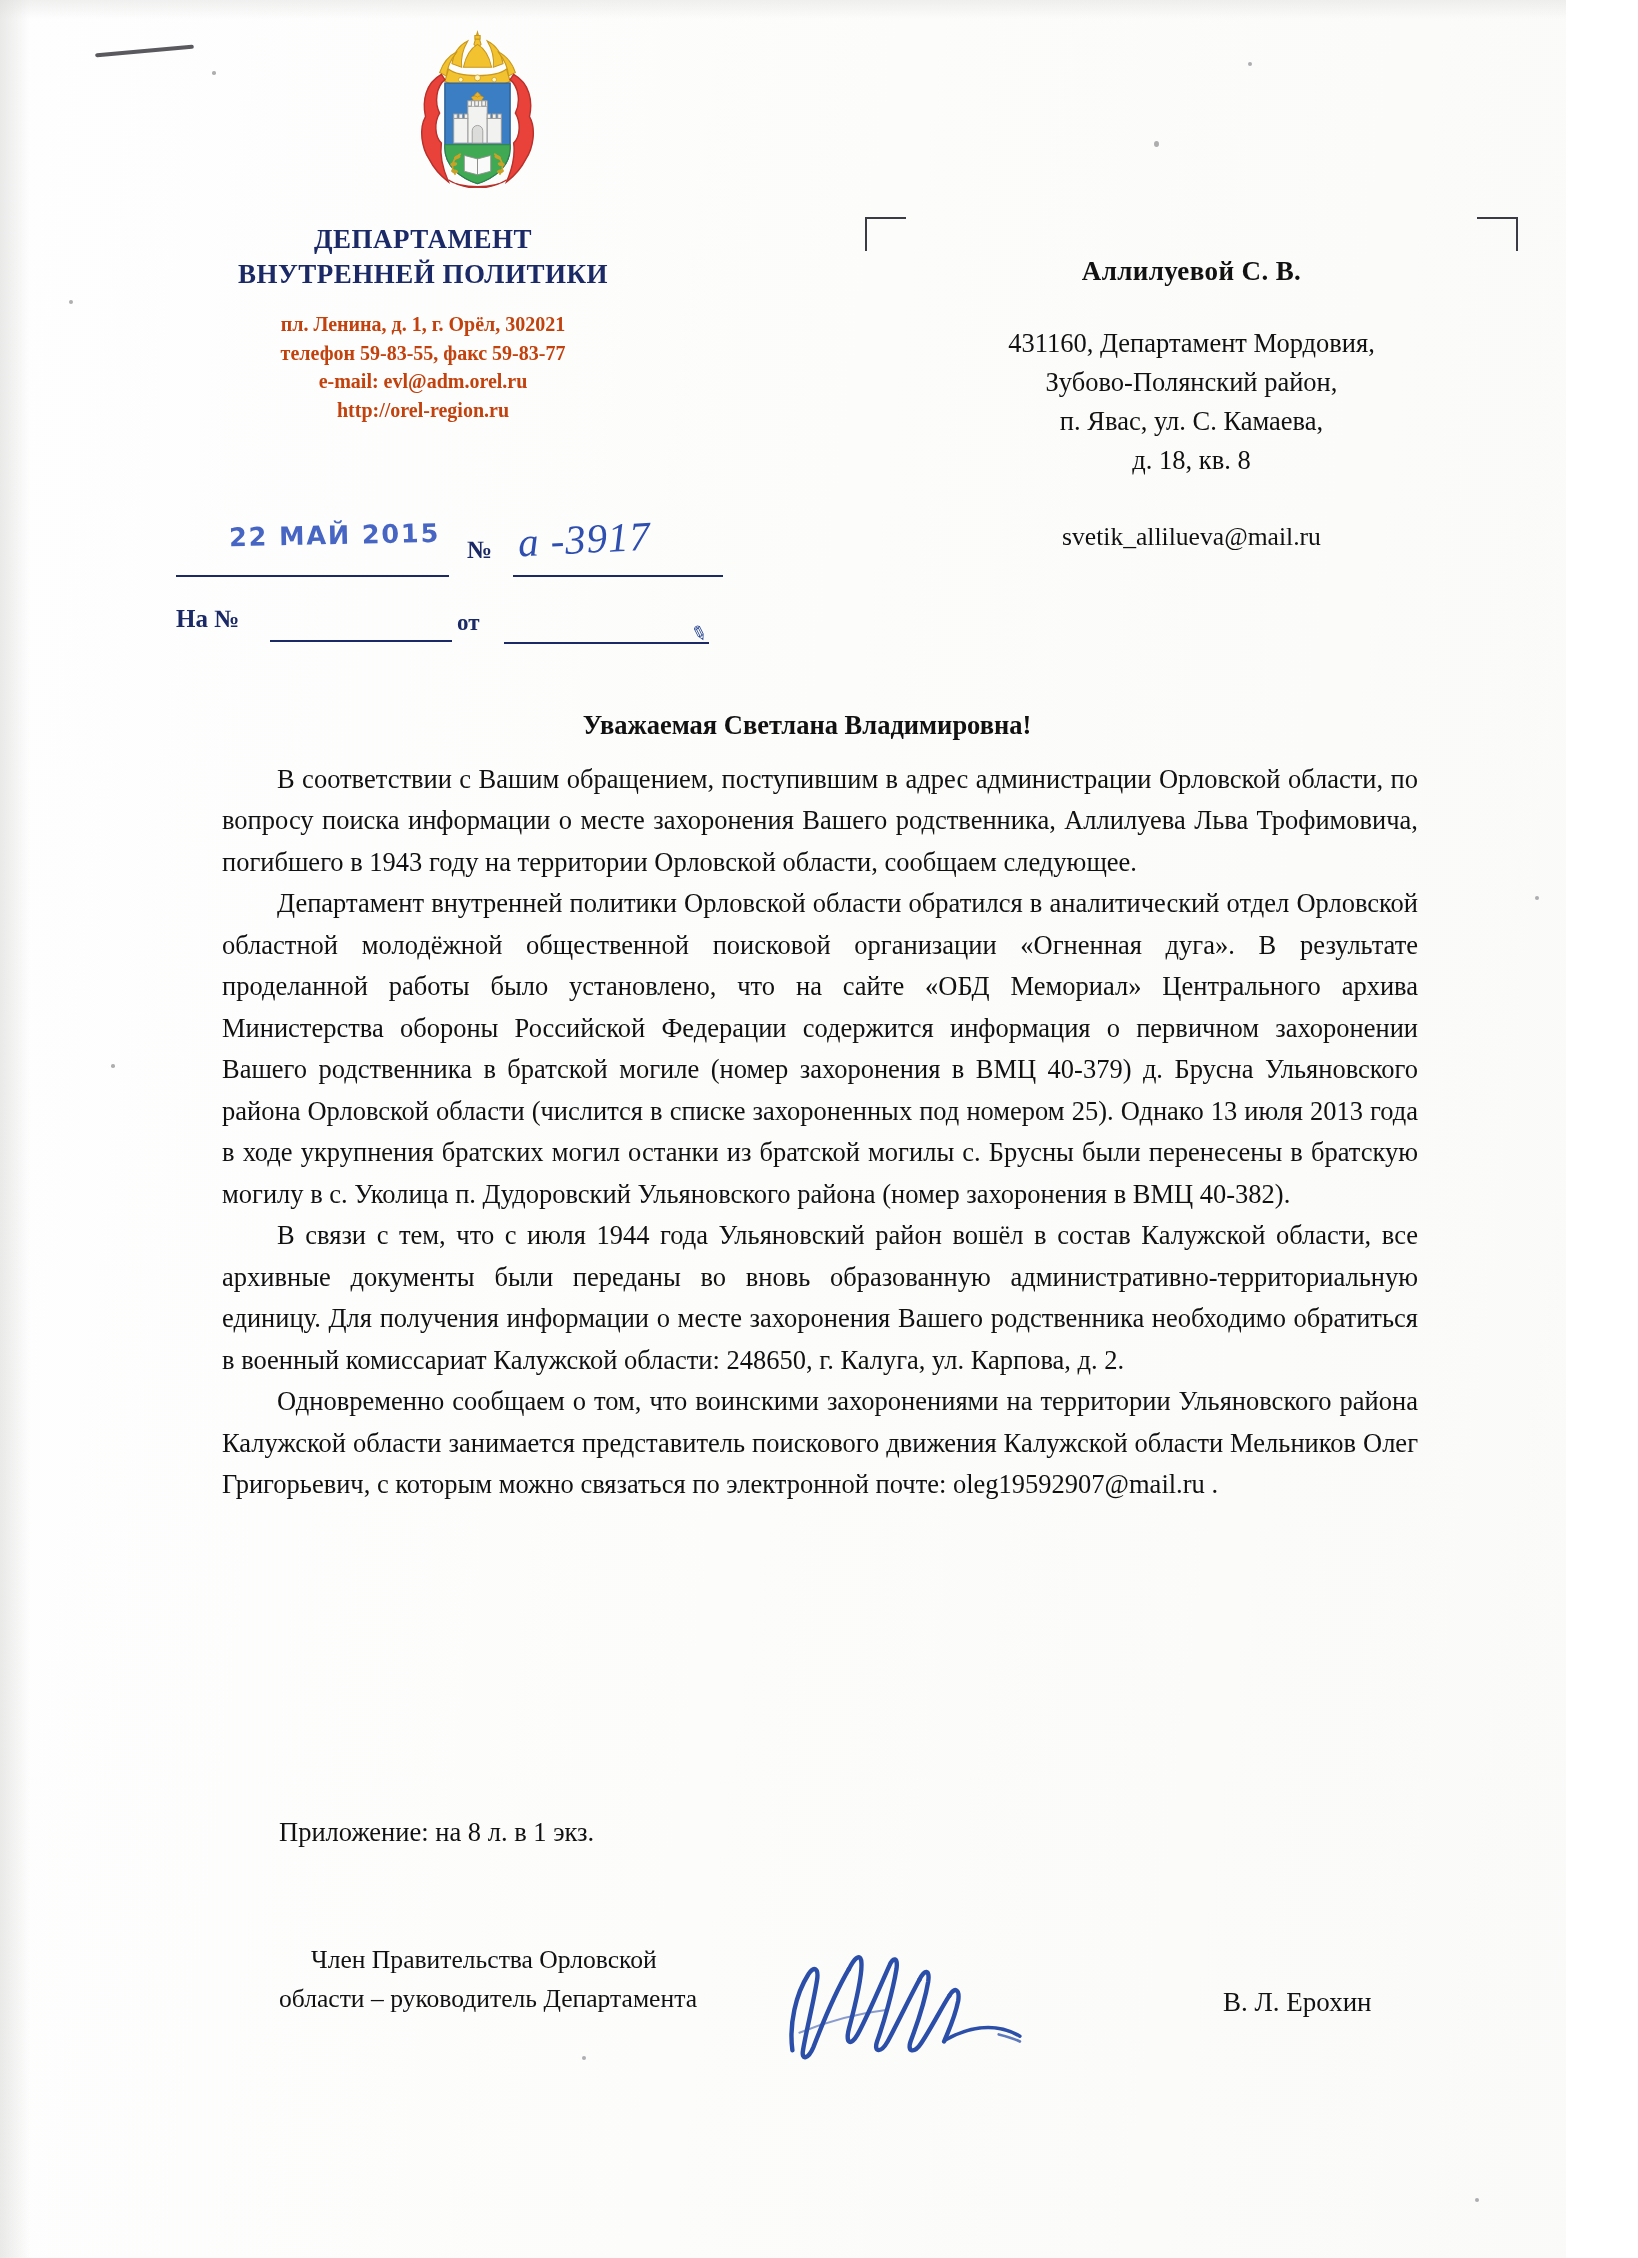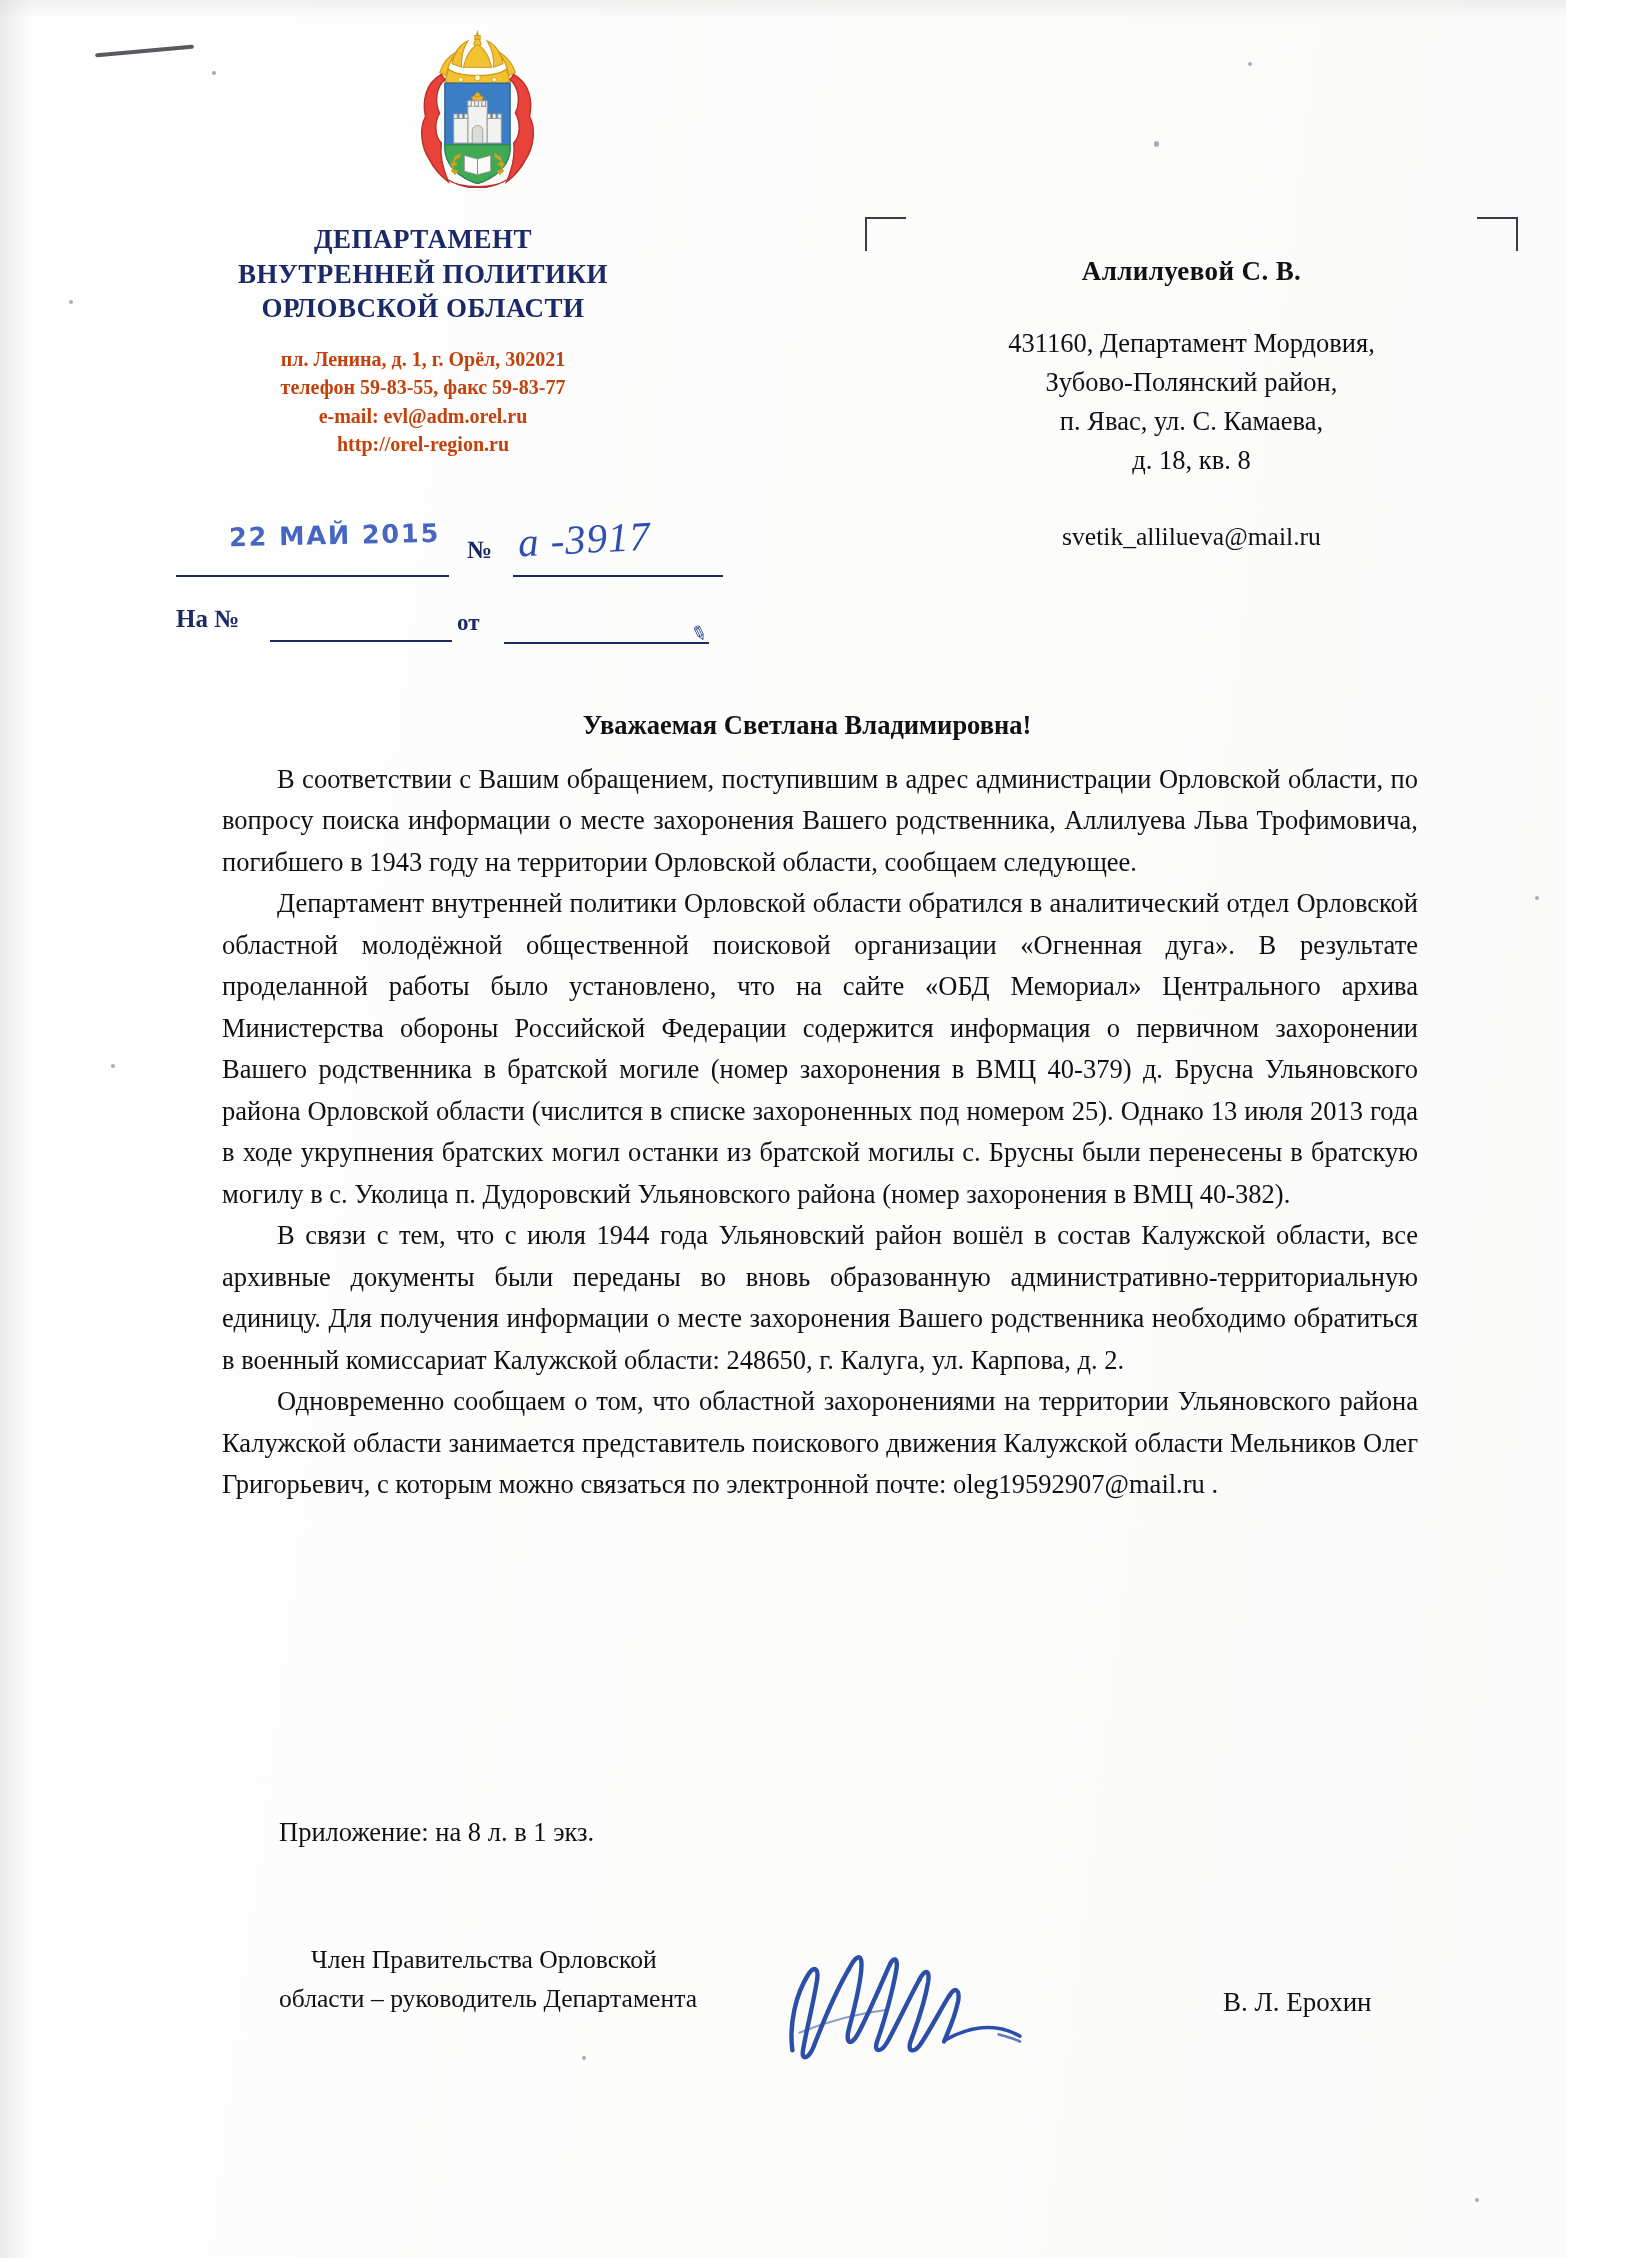--- a/index.html
+++ b/index.html
@@ -402,7 +402,6 @@
     <div class="lh-title">
       <span class="lh-line">ДЕПАРТАМЕНТ</span>
       <span class="lh-line">ВНУТРЕННЕЙ ПОЛИТИКИ</span>
-      <span class="lh-line">ОРЛОВСКОЙ ОБЛАСТИ</span>
     </div>
     <div class="lh-contacts">
       <span class="lh-line">пл. Ленина, д. 1, г. Орёл, 302021</span>

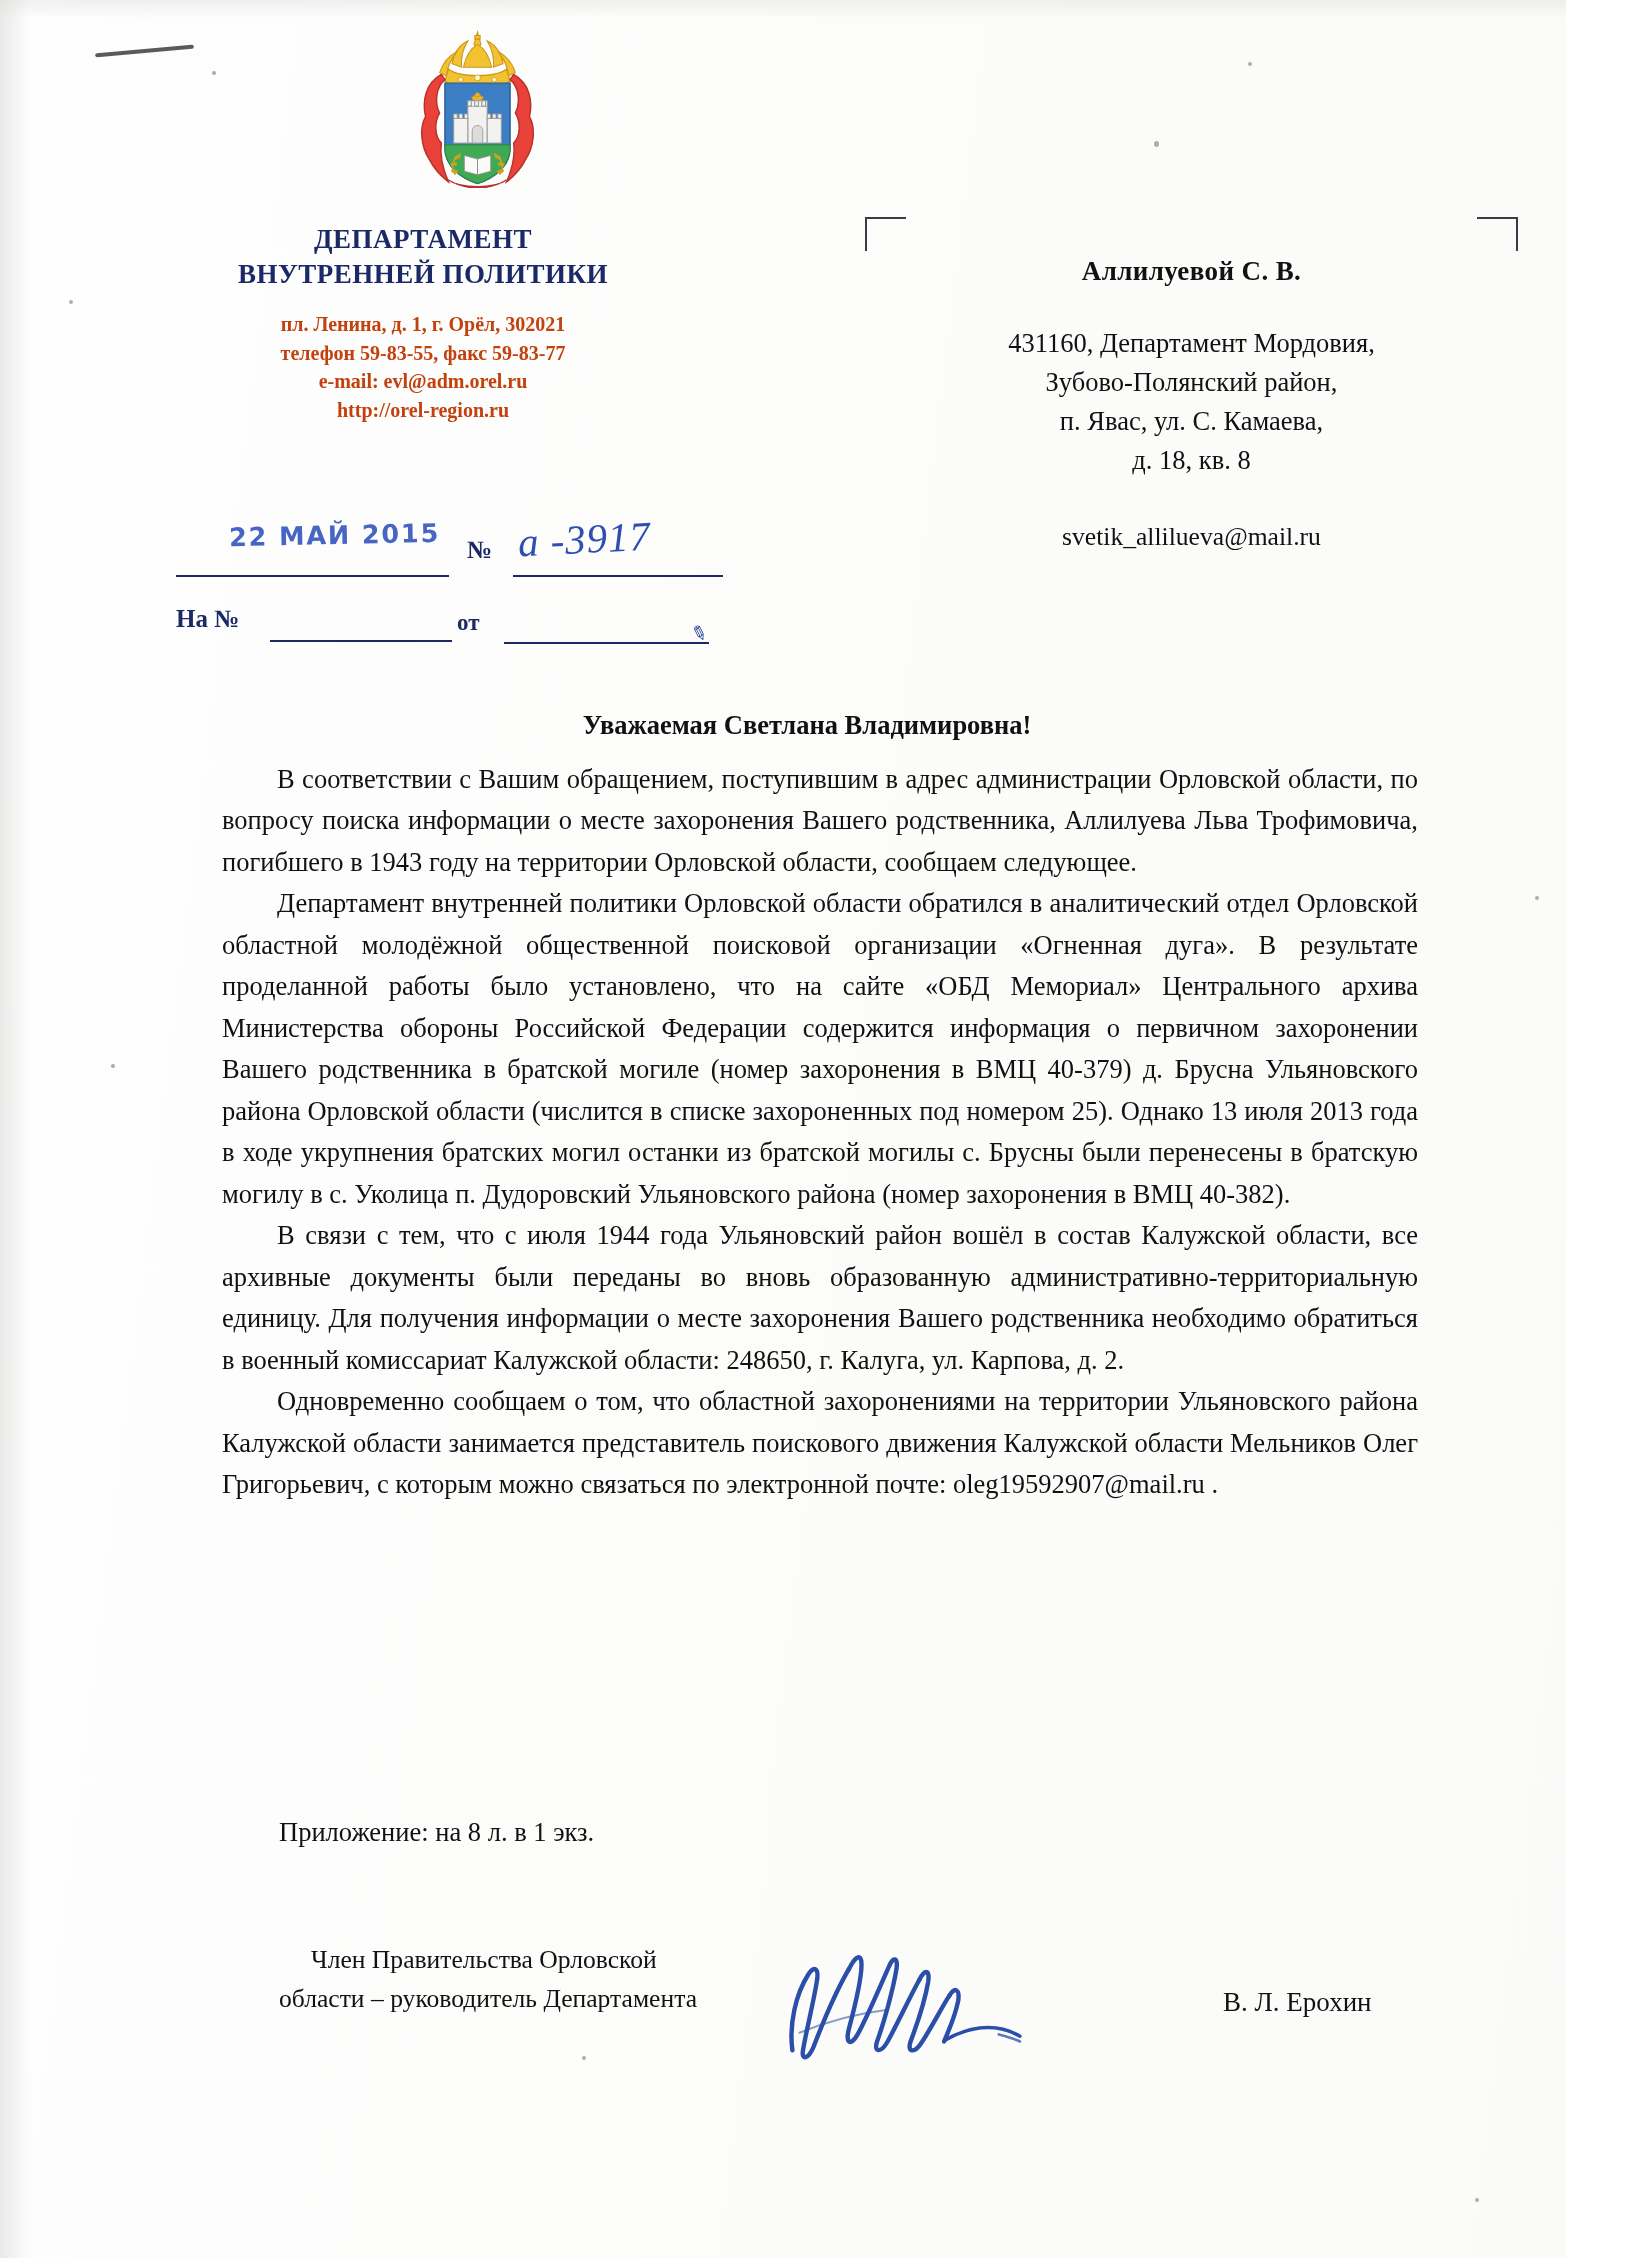--- a/index.html
+++ b/index.html
@@ -449,7 +449,7 @@
     <p>В соответствии с Вашим обращением, поступившим в адрес администрации Орловской области, по вопросу поиска информации о месте захоронения Вашего родственника, Аллилуева Льва Трофимовича, погибшего в 1943 году на территории Орловской области, сообщаем следующее.</p>
     <p>Департамент внутренней политики Орловской области обратился в аналитический отдел Орловской областной молодёжной общественной поисковой организации «Огненная дуга». В результате проделанной работы было установлено, что на сайте «ОБД Мемориал» Центрального архива Министерства обороны Российской Федерации содержится информация о первичном захоронении Вашего родственника в братской могиле (номер захоронения в ВМЦ 40-379) д. Брусна Ульяновского района Орловской области (числится в списке захороненных под номером 25). Однако 13 июля 2013 года в ходе укрупнения братских могил останки из братской могилы с. Брусны были перенесены в братскую могилу в с. Уколица п. Дудоровский Ульяновского района (номер захоронения в ВМЦ 40-382).</p>
     <p>В связи с тем, что с июля 1944 года Ульяновский район вошёл в состав Калужской области, все архивные документы были переданы во вновь образованную административно-территориальную единицу. Для получения информации о месте захоронения Вашего родственника необходимо обратиться в военный комиссариат Калужской области: 248650, г. Калуга, ул. Карпова, д. 2.</p>
-    <p>Одновременно сообщаем о том, что областной захоронениями на территории Ульяновского района Калужской области занимается представитель поискового движения Калужской области Мельников Олег Григорьевич, с которым можно связаться по электронной почте: oleg19592907@mail.ru .</p>
+    <p>Одновременно сообщаем о том, что воинскими захоронениями на территории Ульяновского района Калужской области занимается представитель поискового движения Калужской области Мельников Олег Григорьевич, с которым можно связаться по электронной почте: oleg19592907@mail.ru .</p>
   </div>
 
   <div class="attachment">Приложение: на 8 л. в 1 экз.</div>

